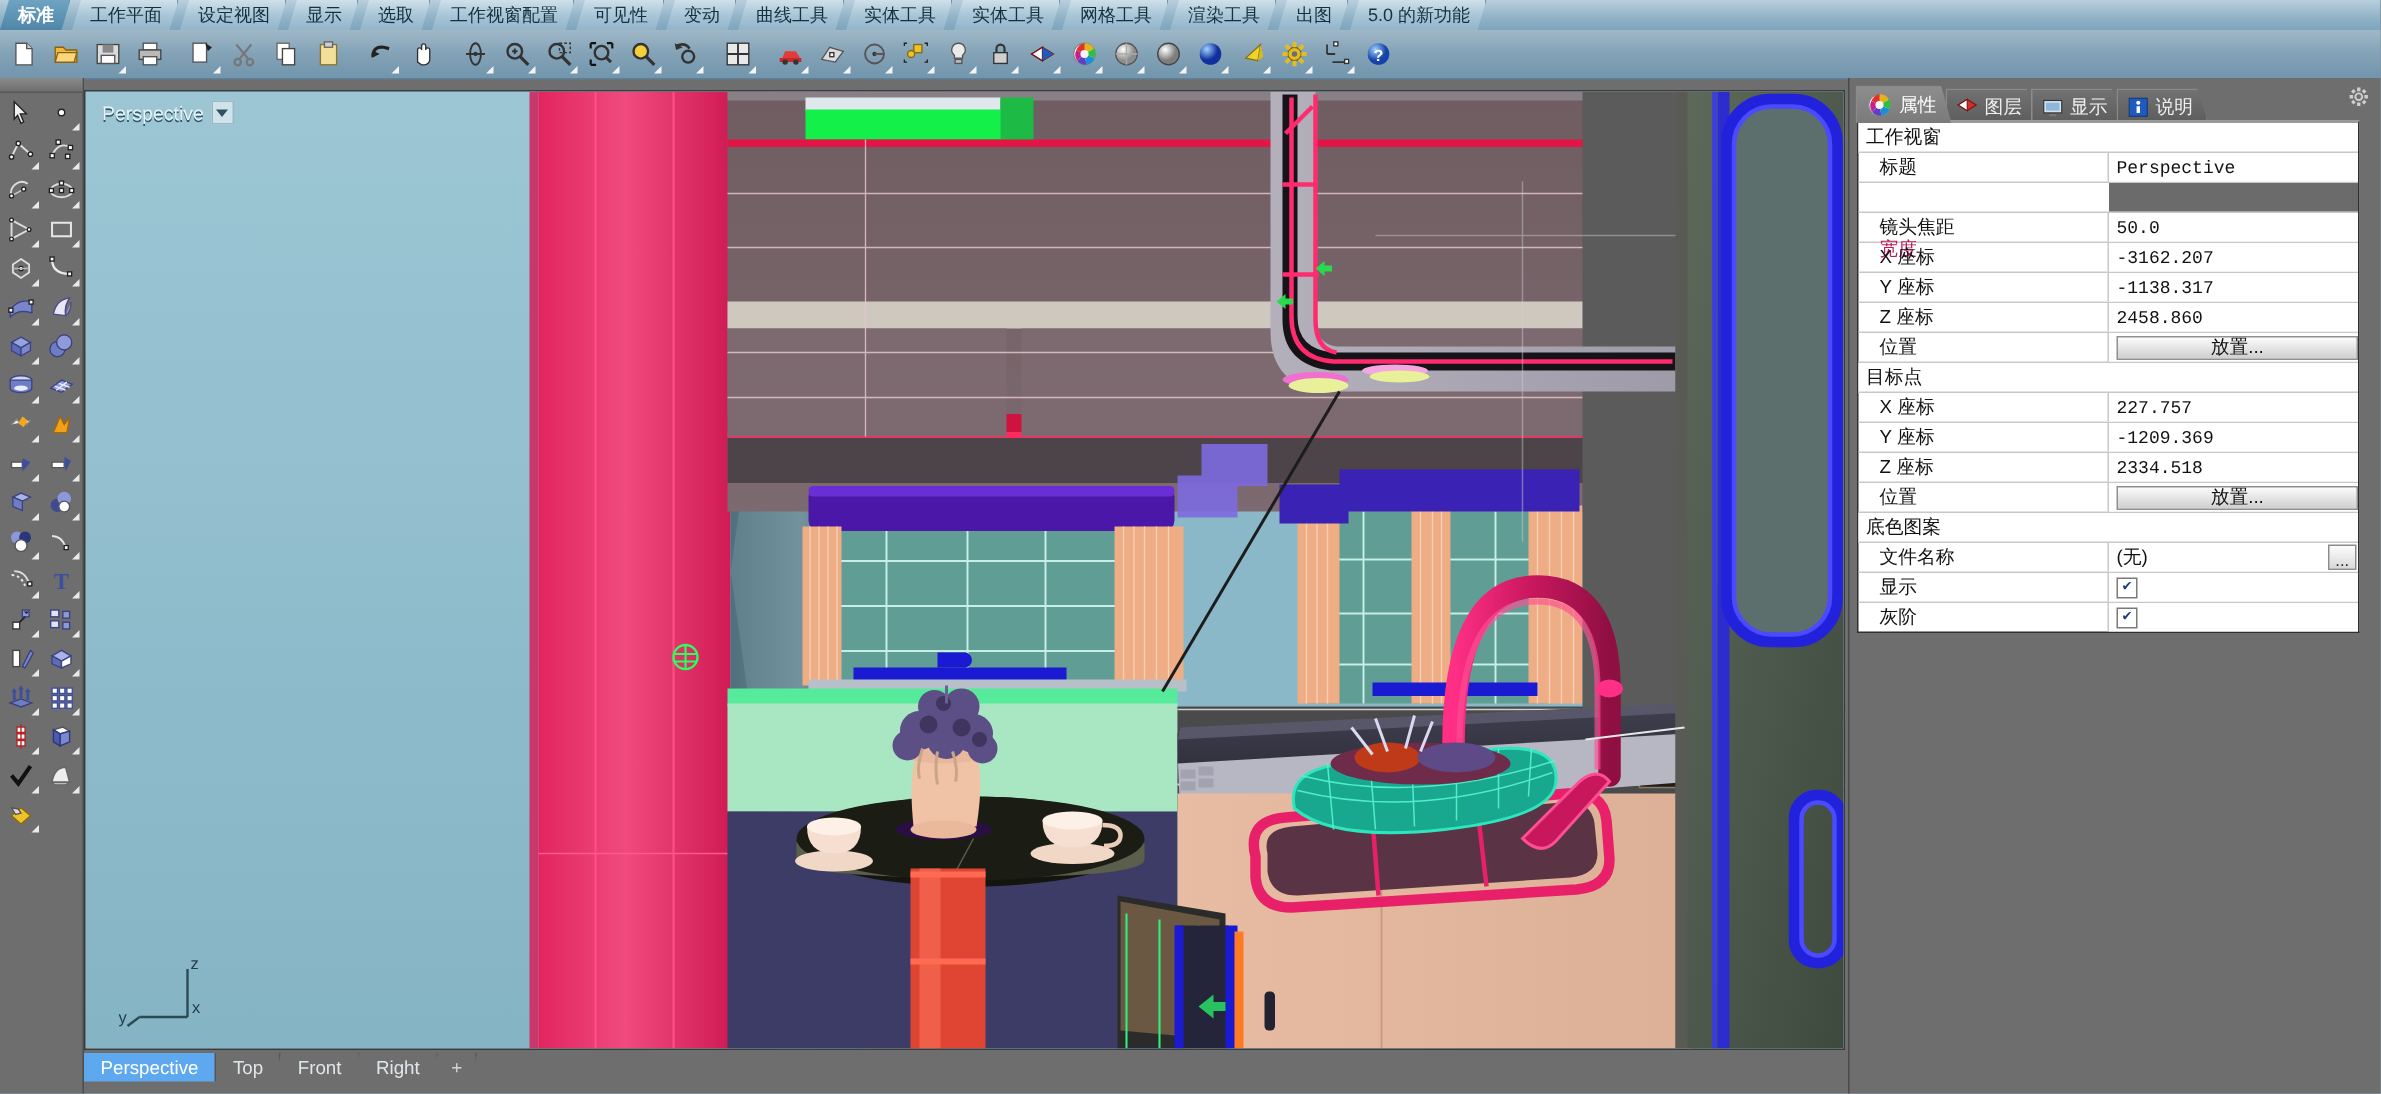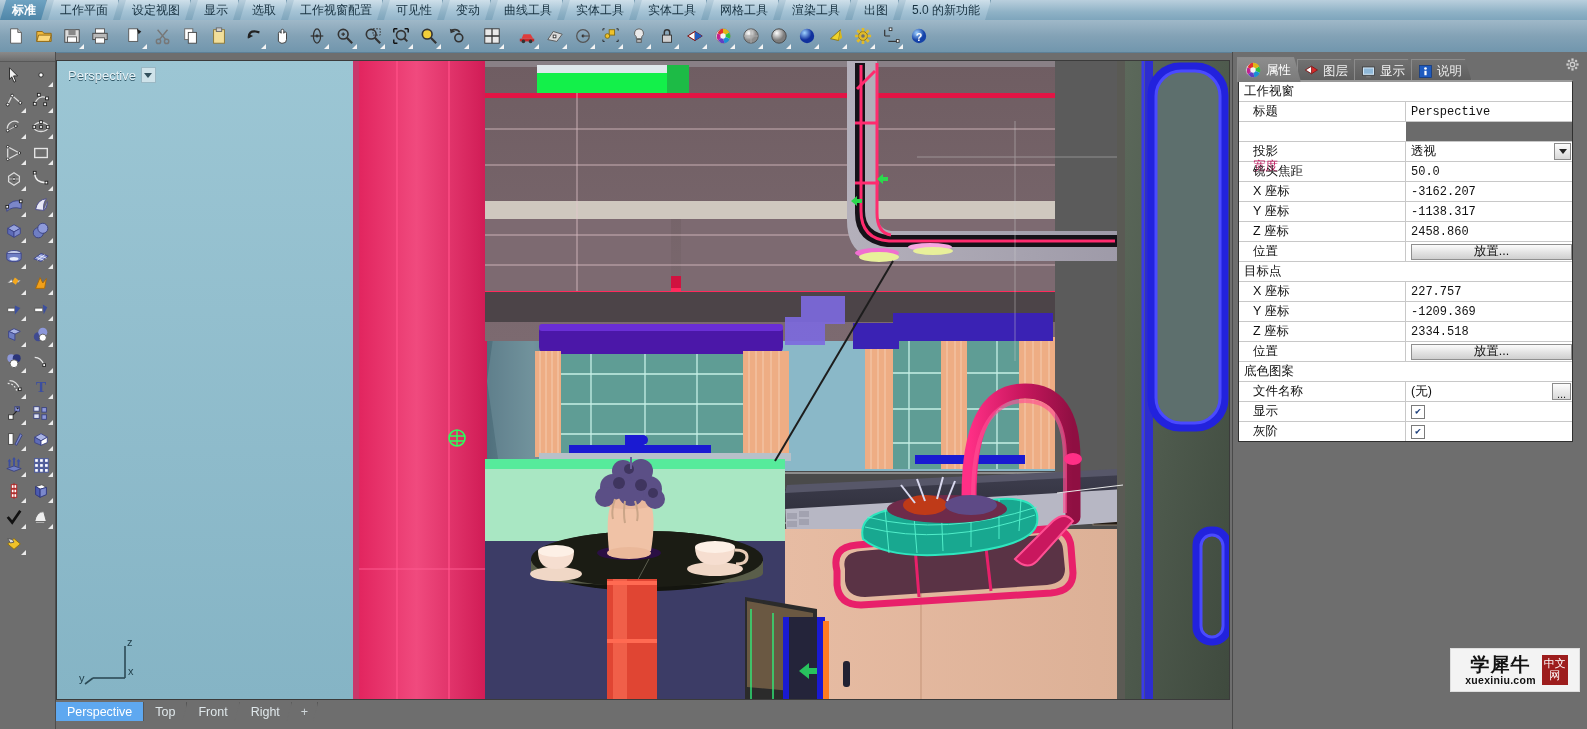--- a/index.html
+++ b/index.html
@@ -1297,15 +1297,6 @@
           </div>
         </div>
         <div class="prow">
-          <div class="plabel">投影</div>
-          <div class="pvalue cjk">
-            <span>透视</span>
-            <span class="ddbtn">
-              <i></i>
-            </span>
-          </div>
-        </div>
-        <div class="prow">
           <div class="plabel">镜头焦距</div>
           <div class="pvalue">
             <span>50.0</span>

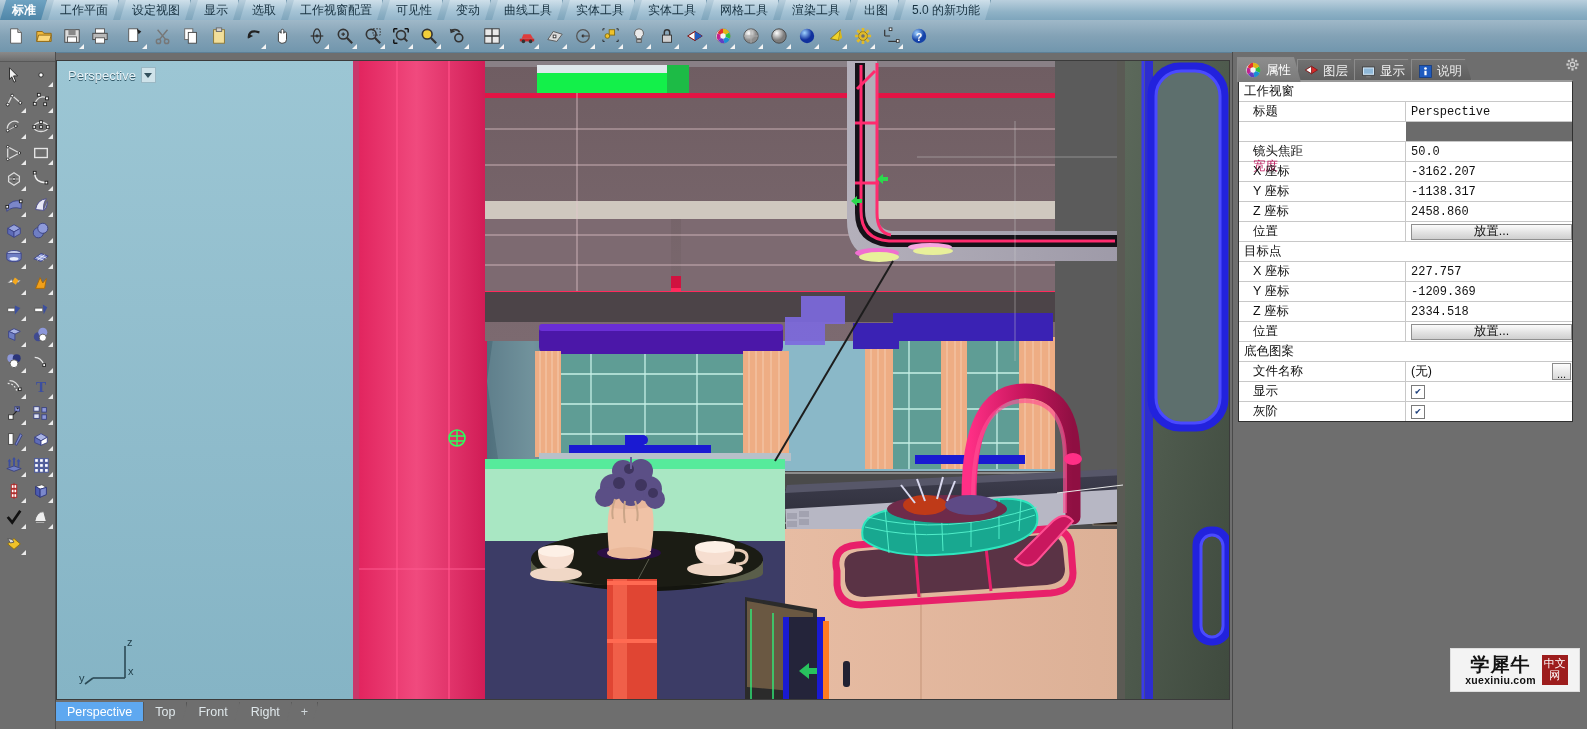--- a/index.html
+++ b/index.html
@@ -1378,16 +1378,6 @@
       </div>
   </div>
 
-  <div id="watermark">
-    <div id="wm-left">
-      <div id="wm-cn">学犀牛</div>
-      <div id="wm-en">xuexiniu.com</div>
-    </div>
-    <div id="wm-badge">
-      <span>中文</span>
-      <span>网</span>
-    </div>
-  </div>
 
 </div>
 

